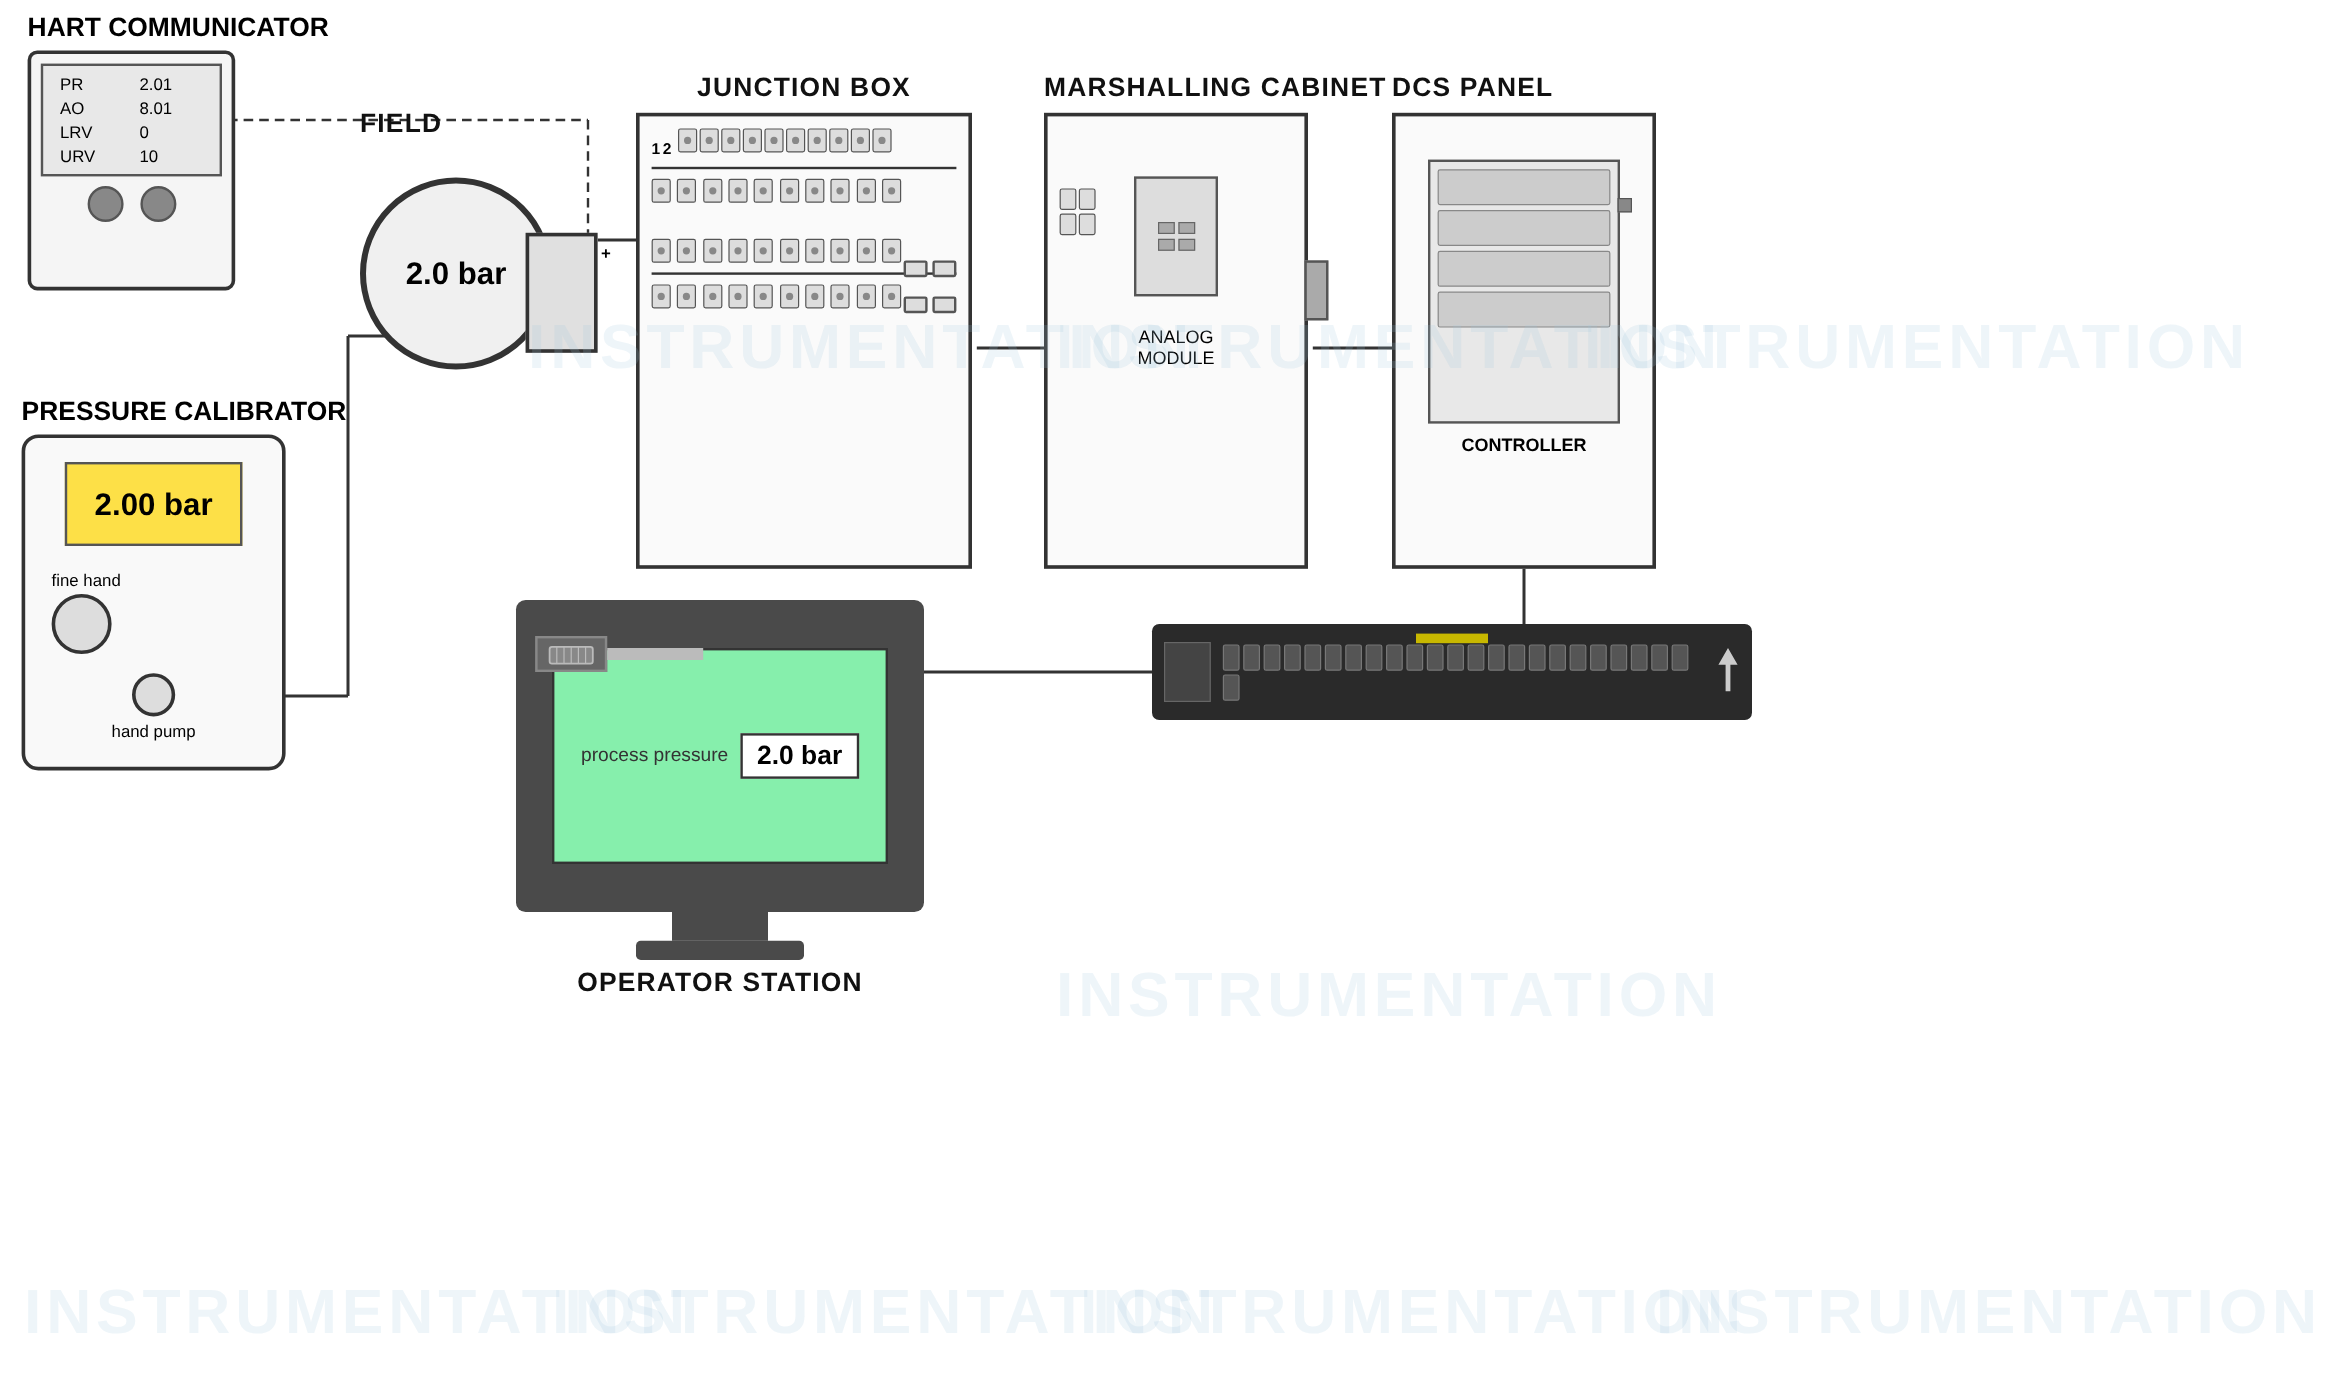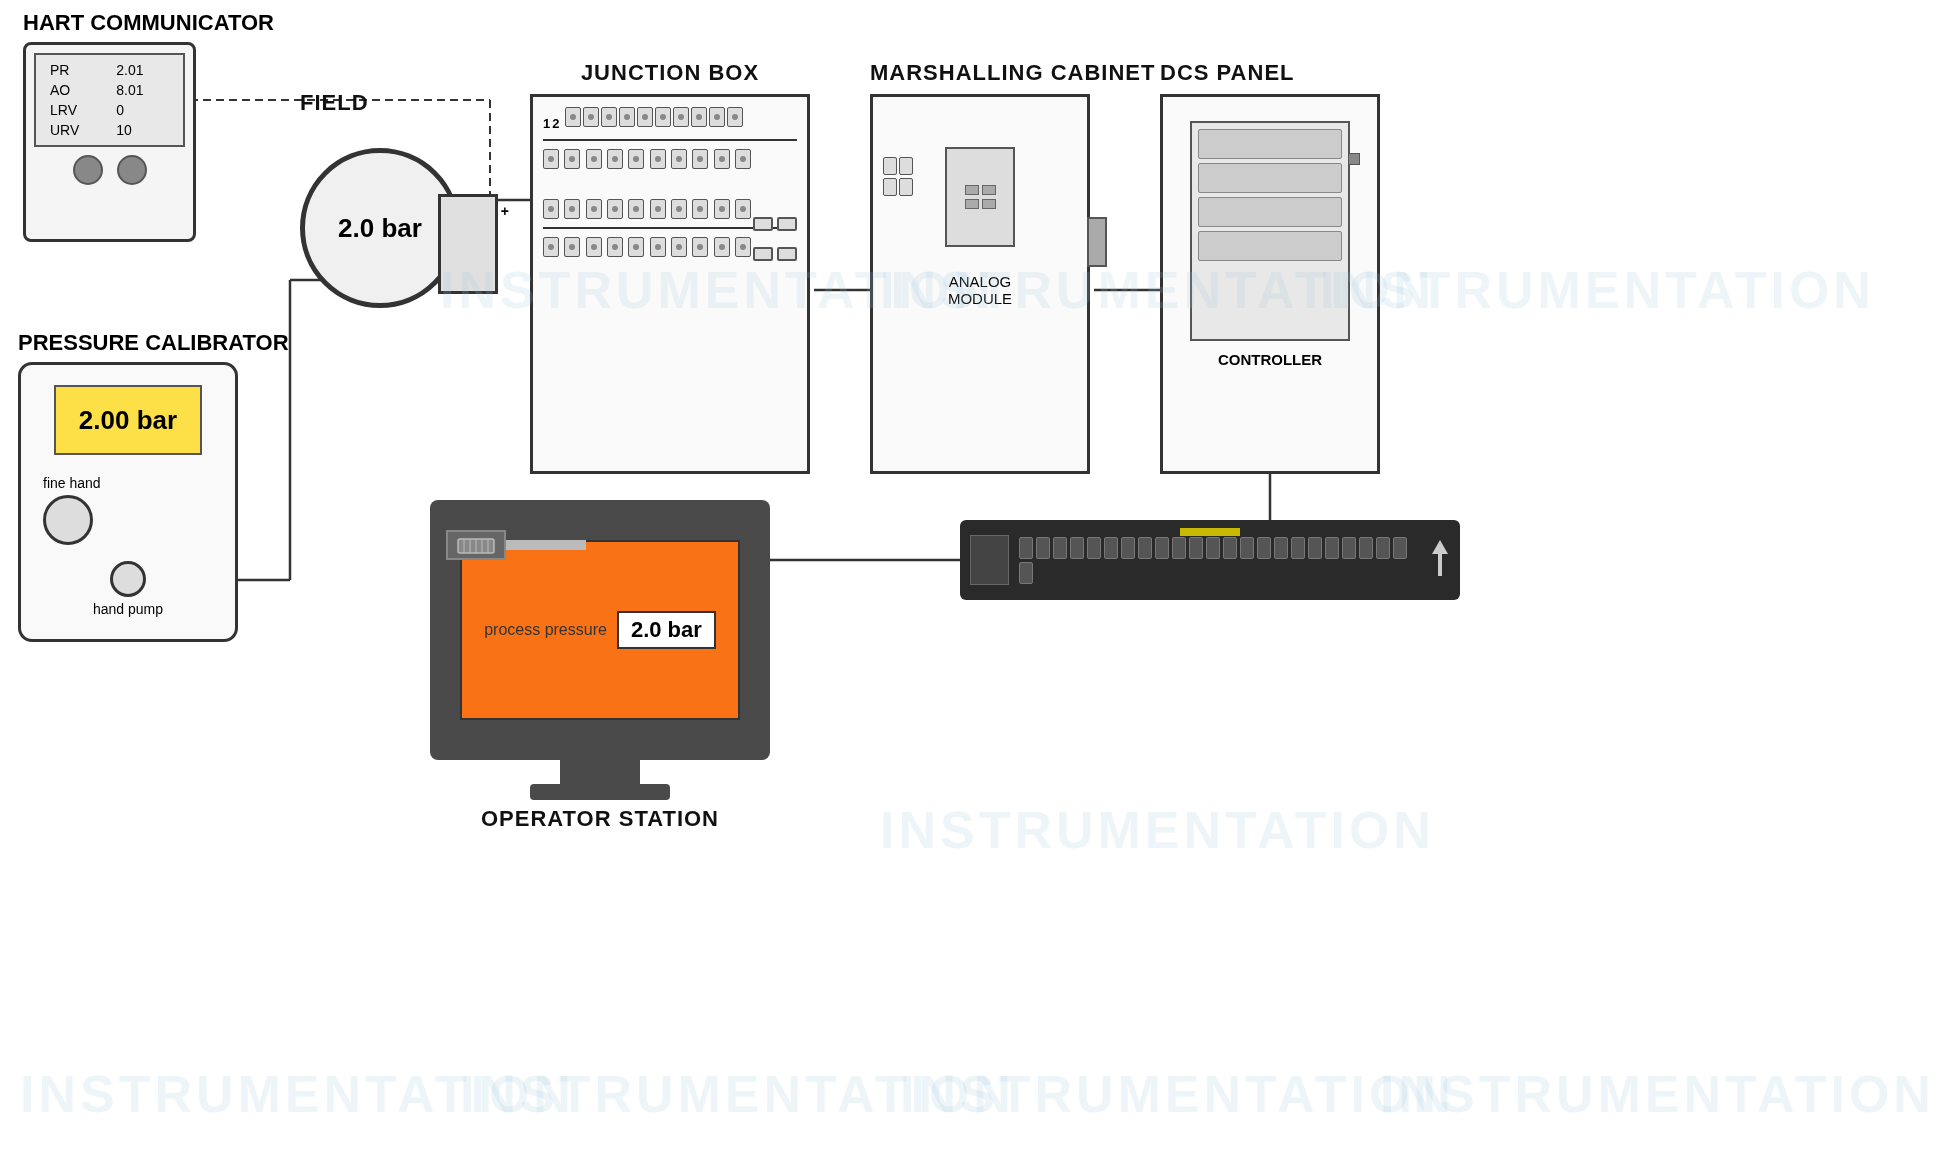--- a/index.html
+++ b/index.html
@@ -221,7 +221,7 @@
       border: 3px solid #333;
       background: #fafafa;
       position: relative;
-      padding: 14px;
+      padding: 26px;
     }
     .controller-label {
       font-size: 15px;

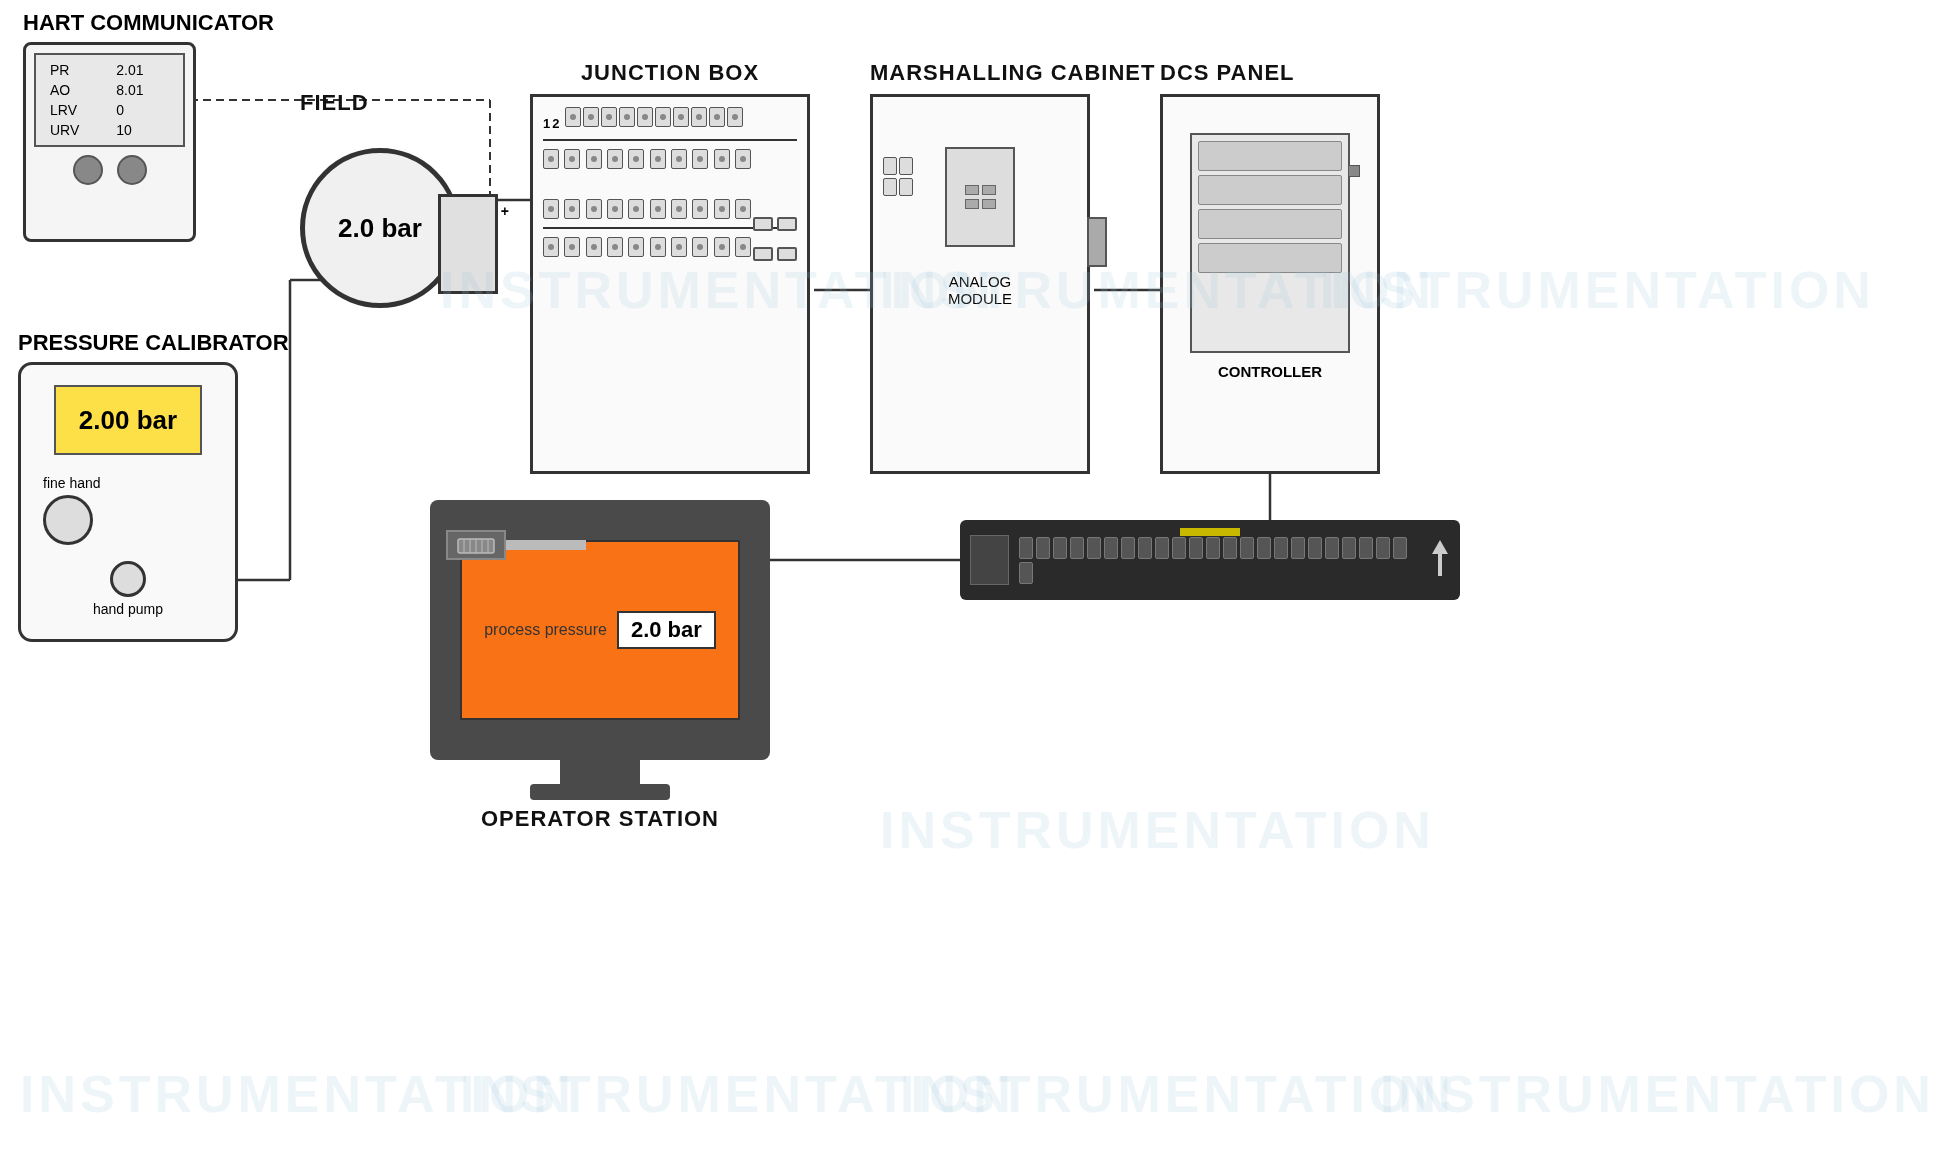--- a/index.html
+++ b/index.html
@@ -253,7 +253,7 @@
     #monitor-screen {
       width: 280px;
       height: 180px;
-      background: #f97316;
+      background: #86efac;
       border: 2px solid #333;
       display: flex;
       align-items: center;

